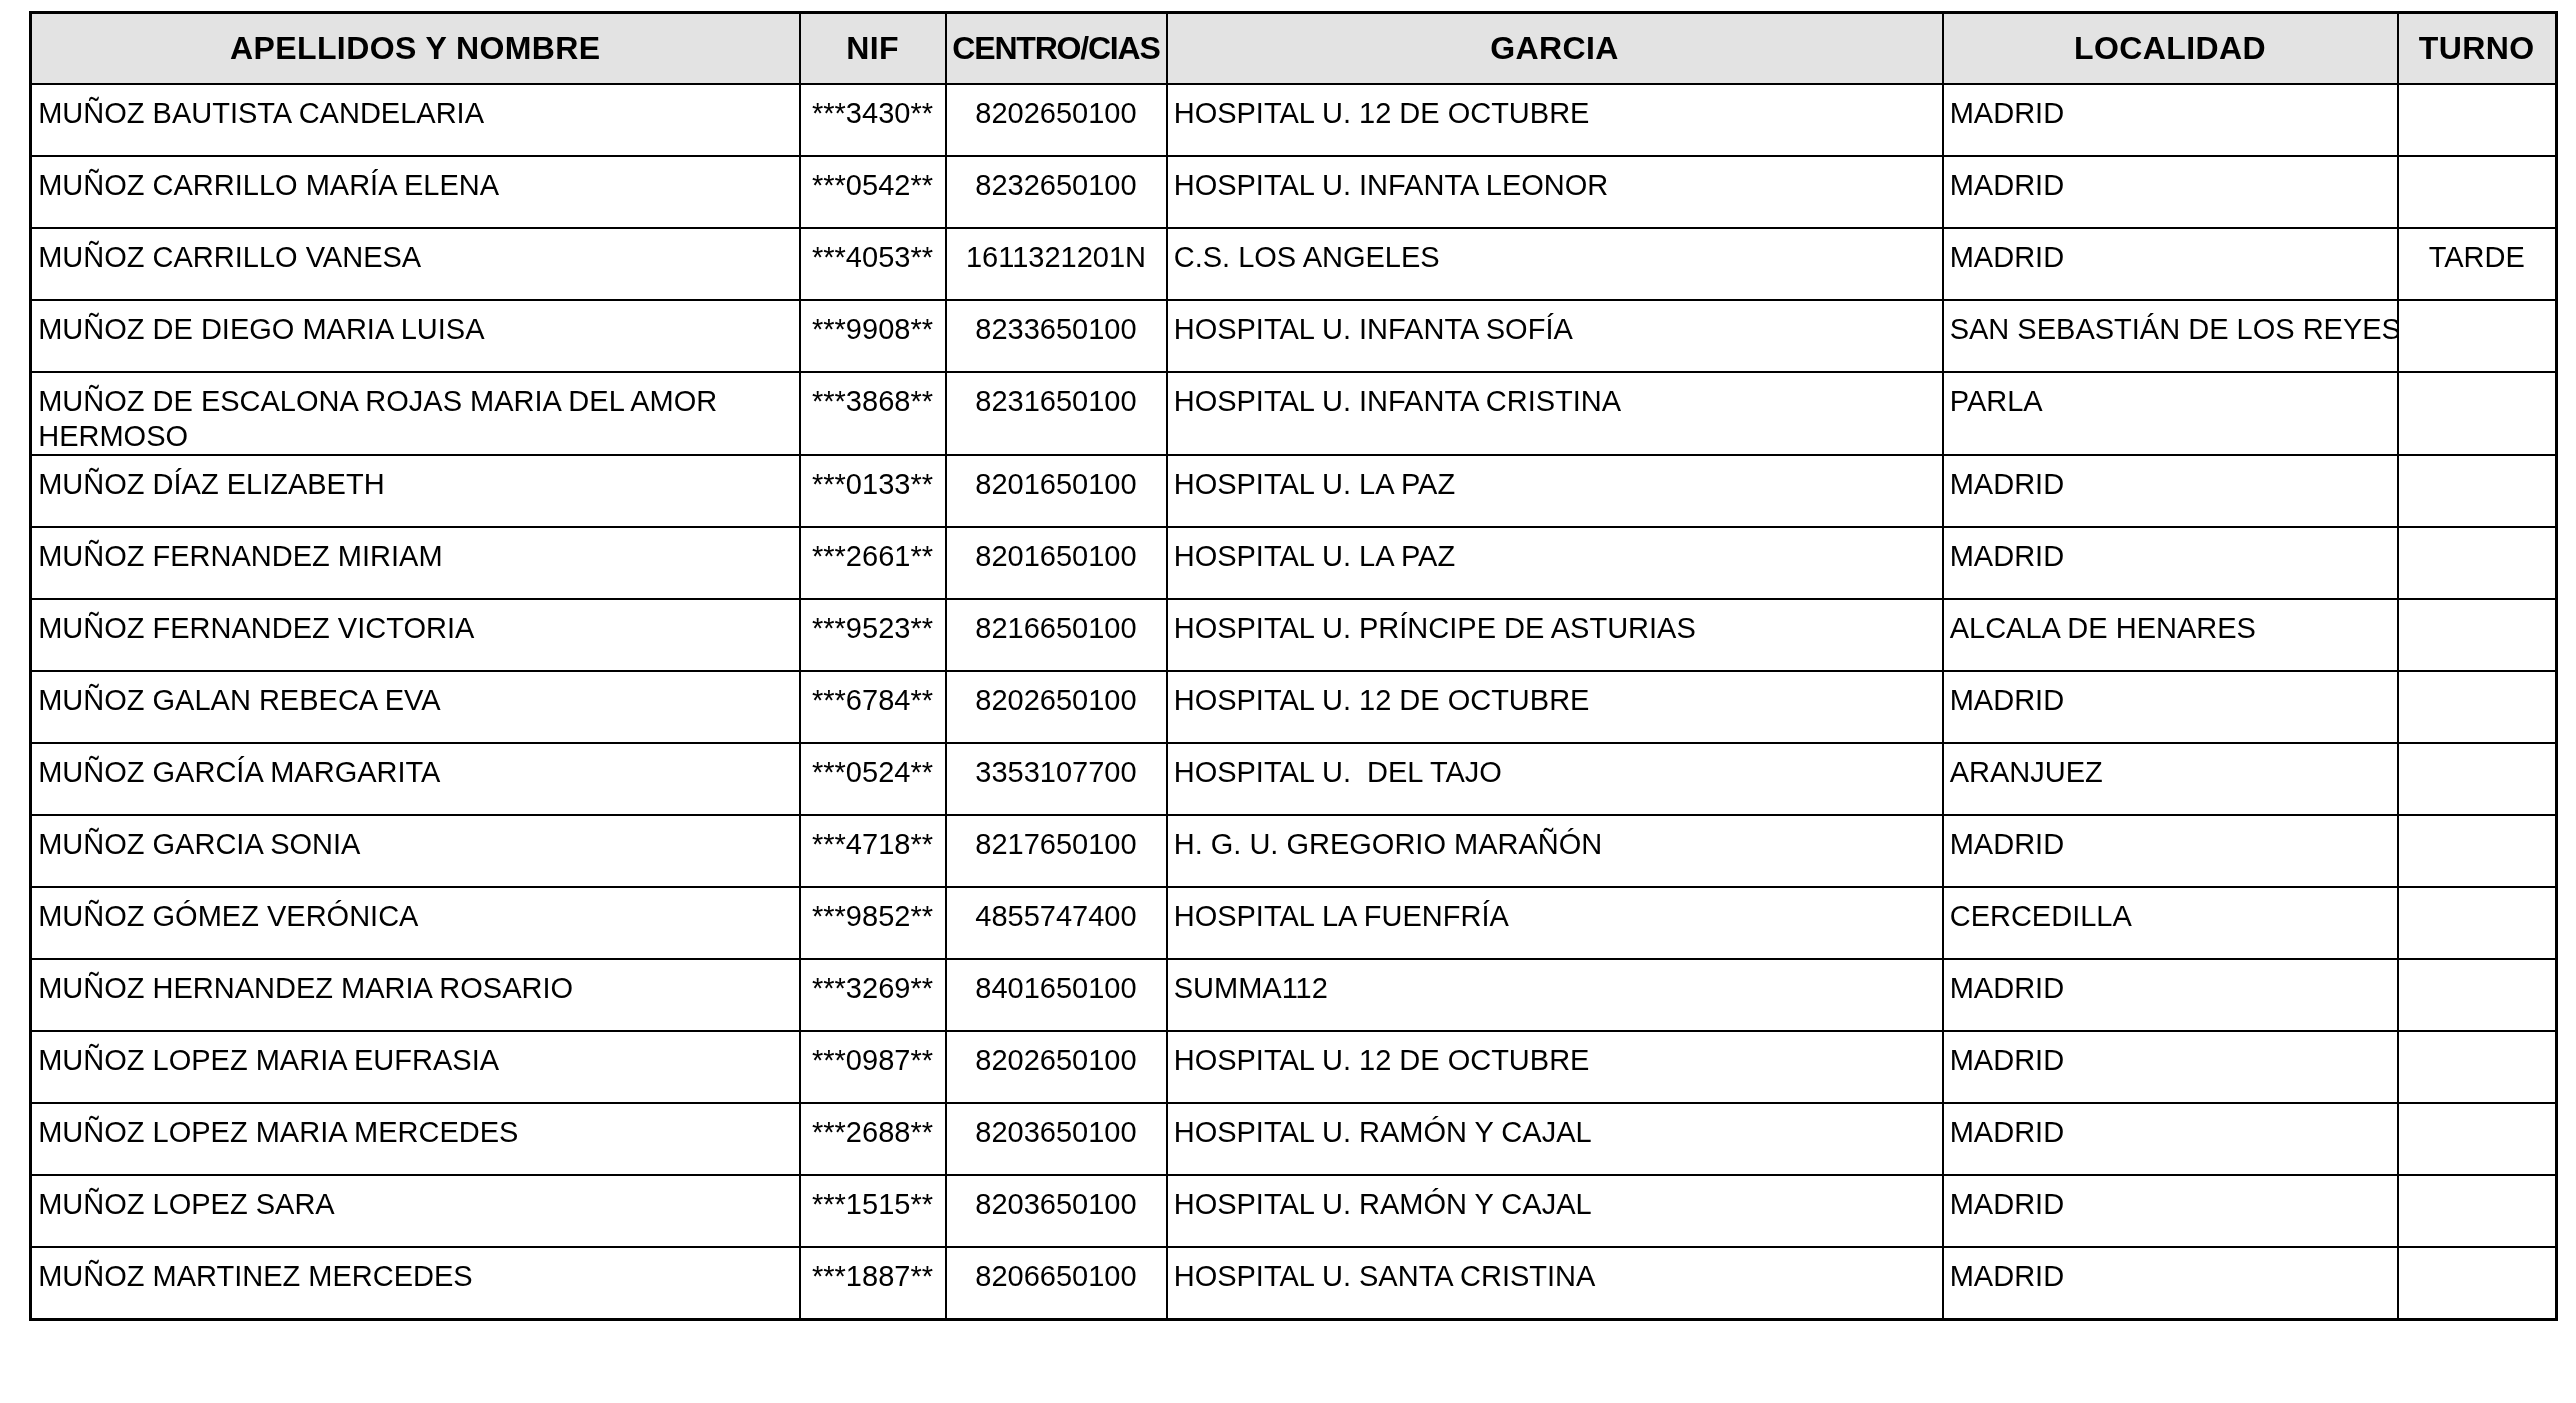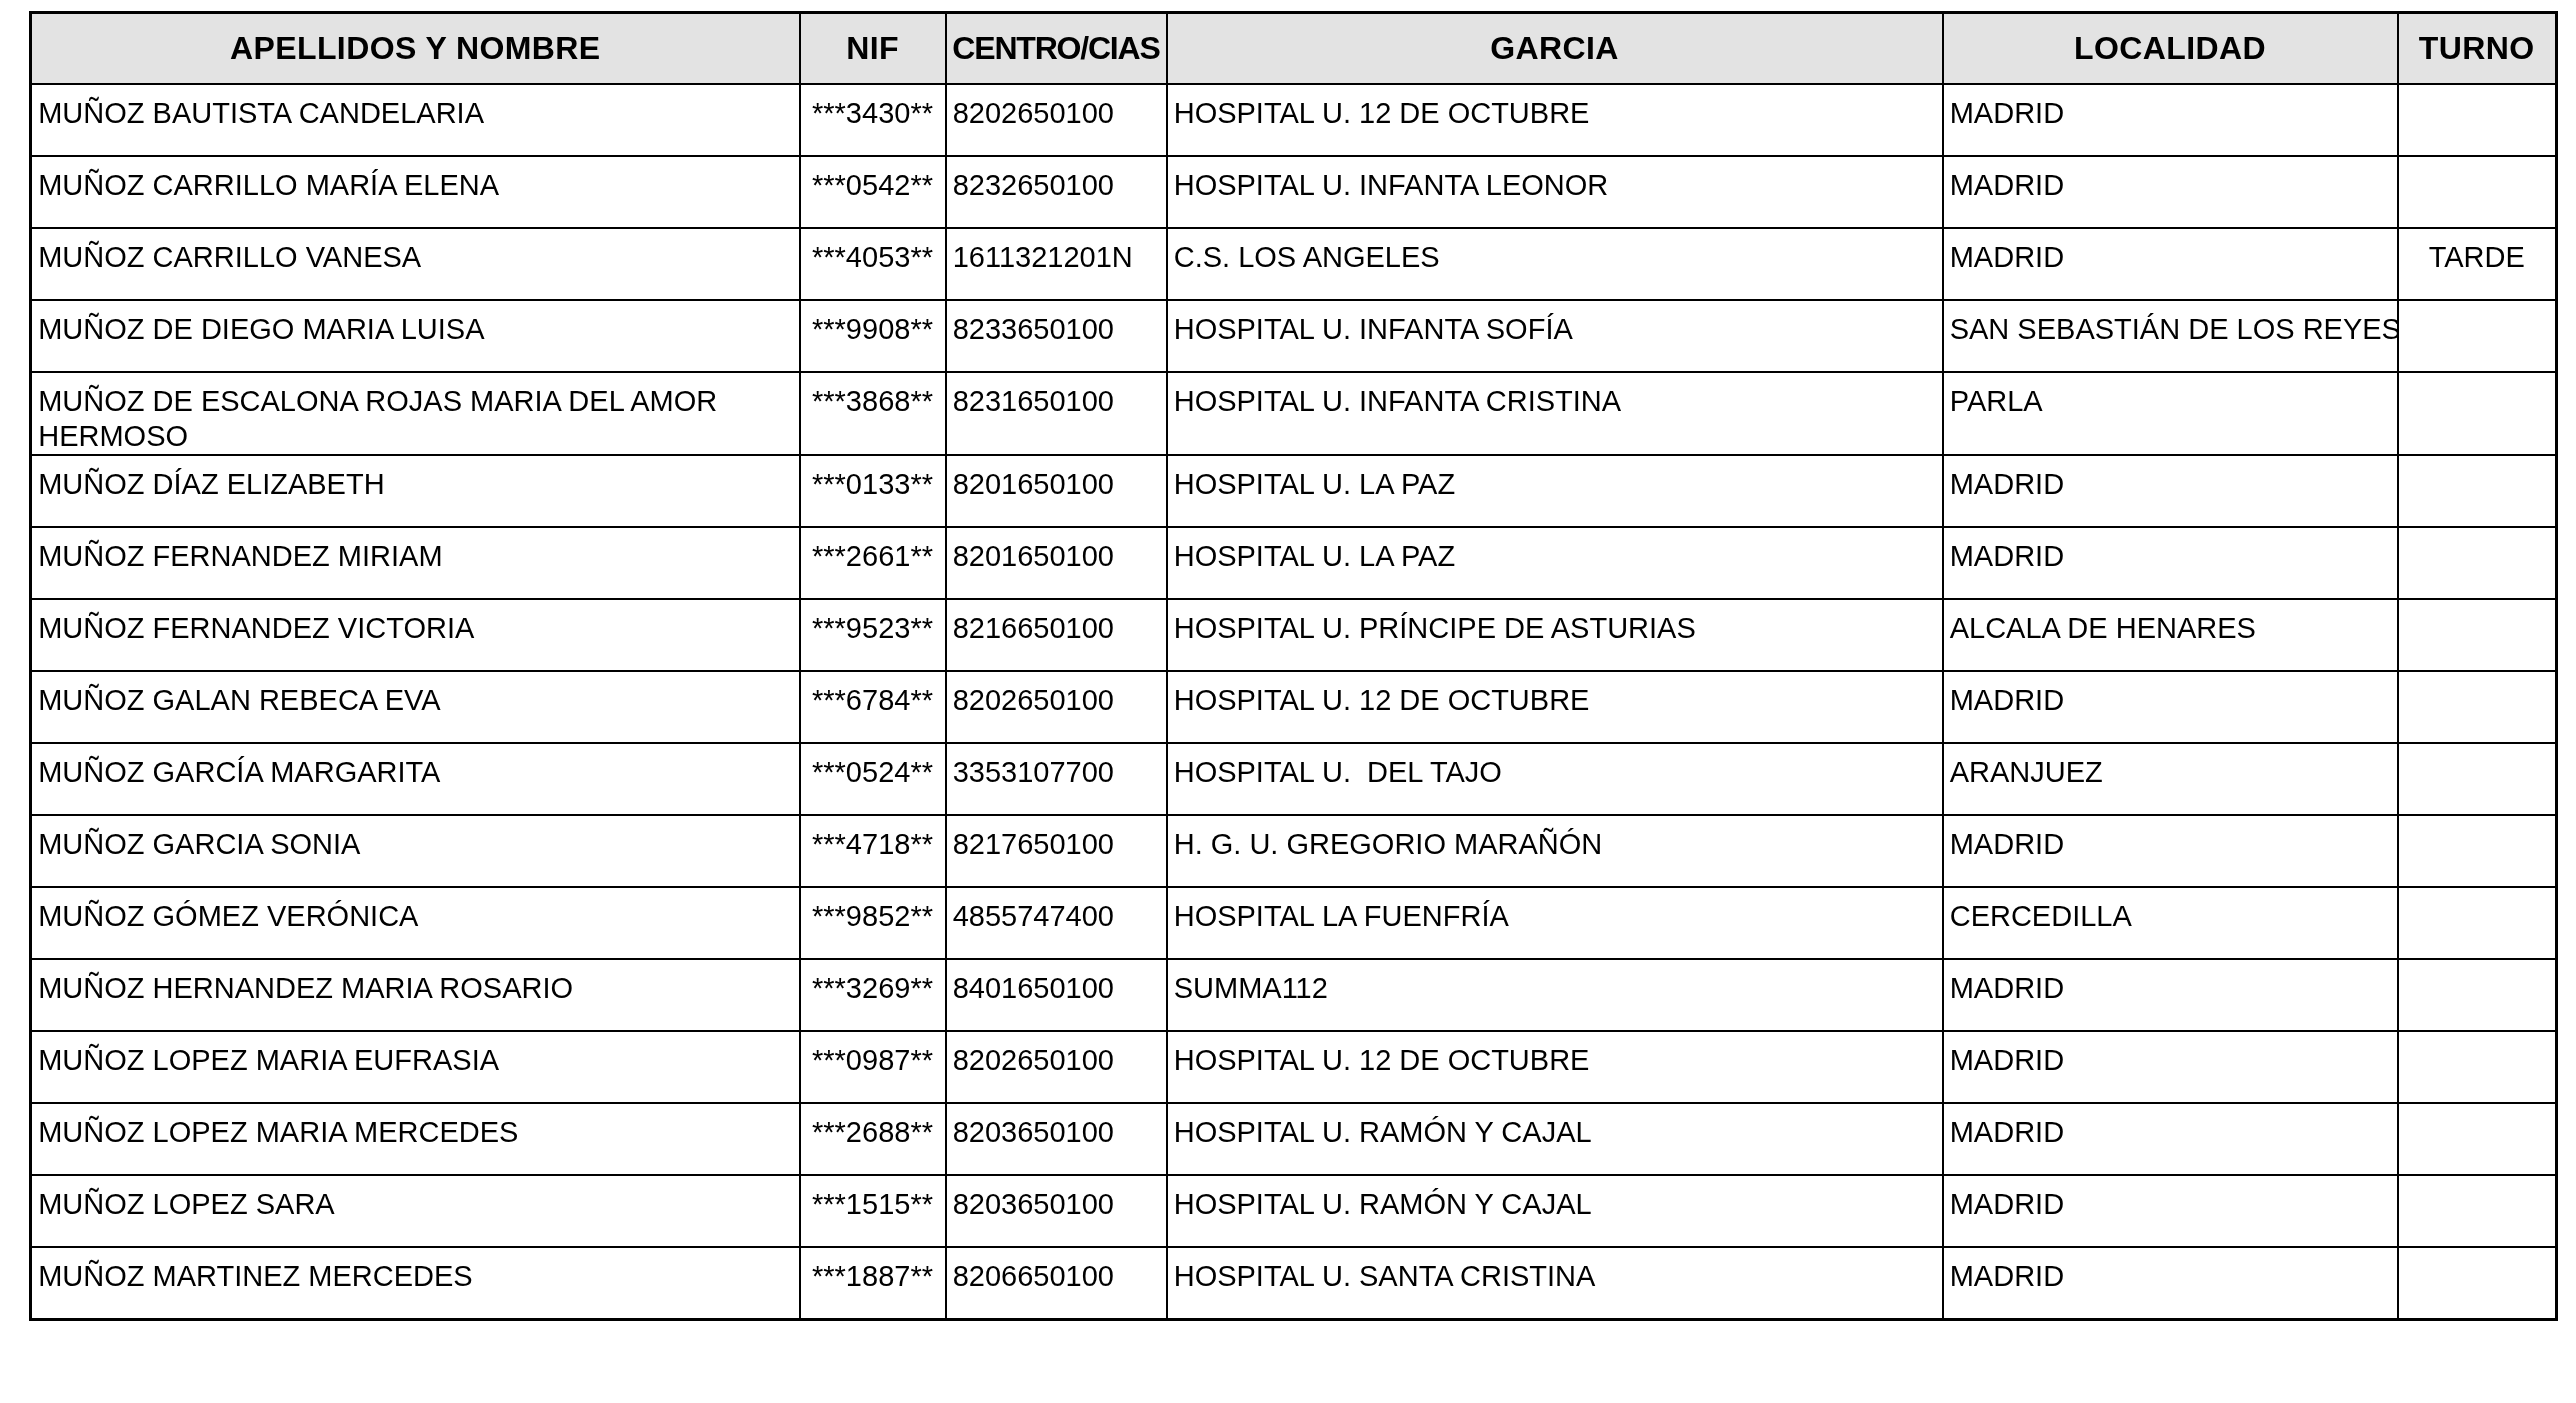--- a/index.html
+++ b/index.html
@@ -71,7 +71,7 @@
     padding-right: 0;
   }
   td.col-centro {
-    text-align: left;
+    text-align: center;
     padding-left: 0;
     padding-right: 0;
     border-radius: 25px;

